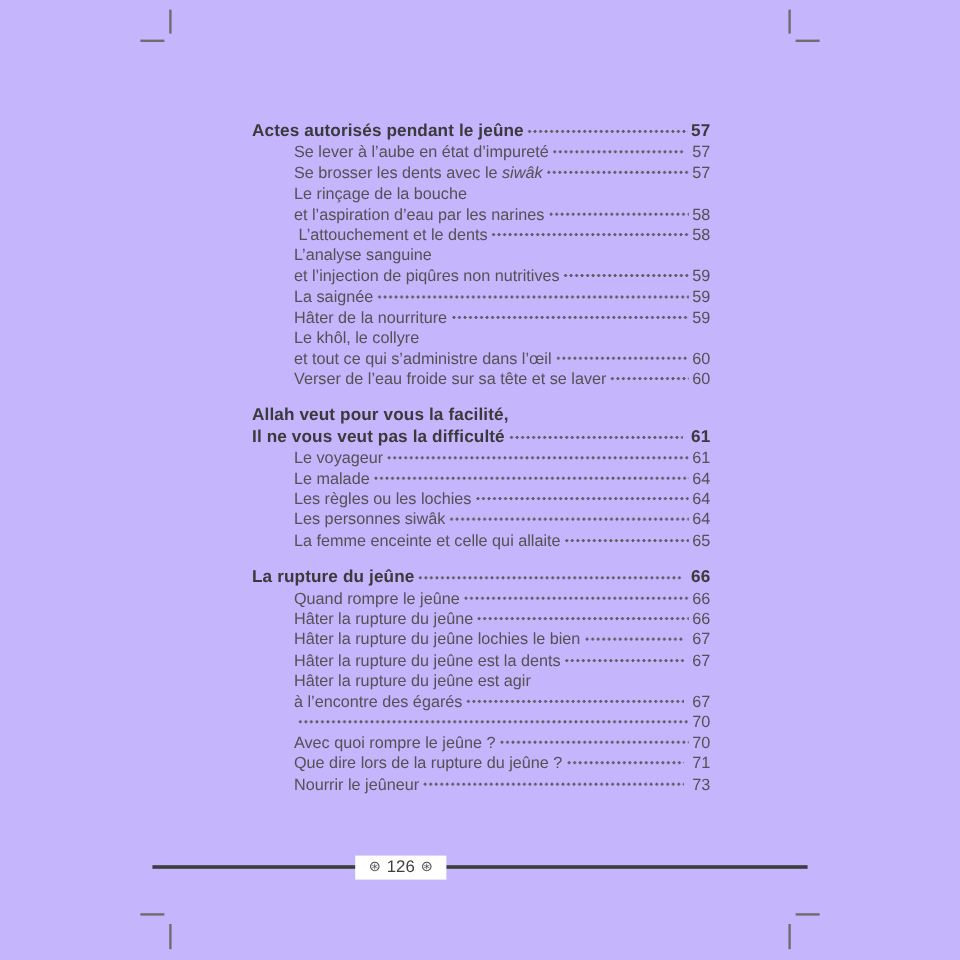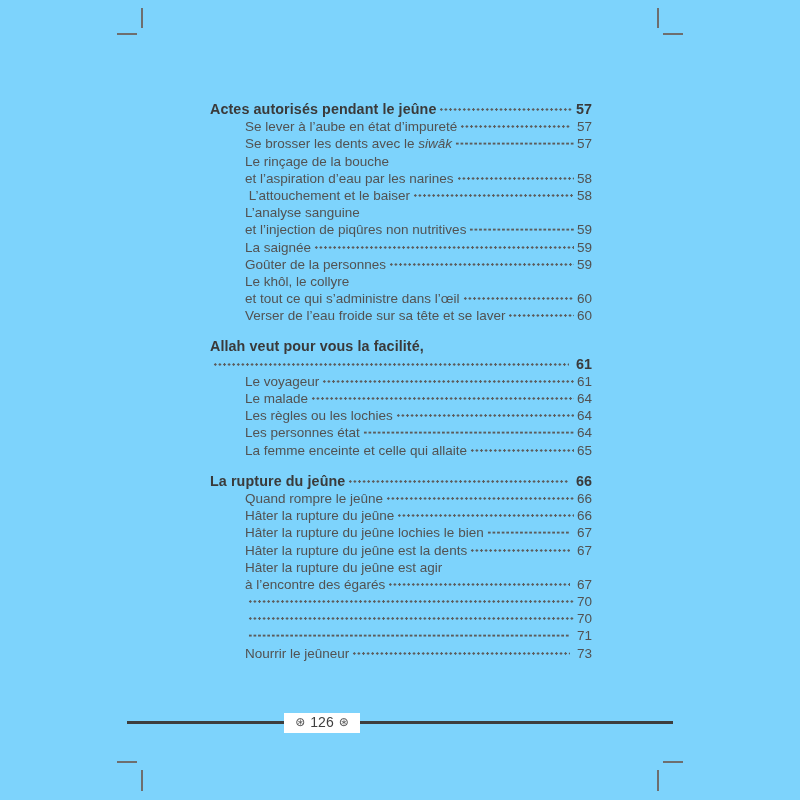--- a/index.html
+++ b/index.html
@@ -12,7 +12,7 @@
     position: relative;
     width: 800px;
     height: 800px;
-    background: #7dd3fc;
+    background: #c4b5fd;
     overflow: hidden;
   }
   

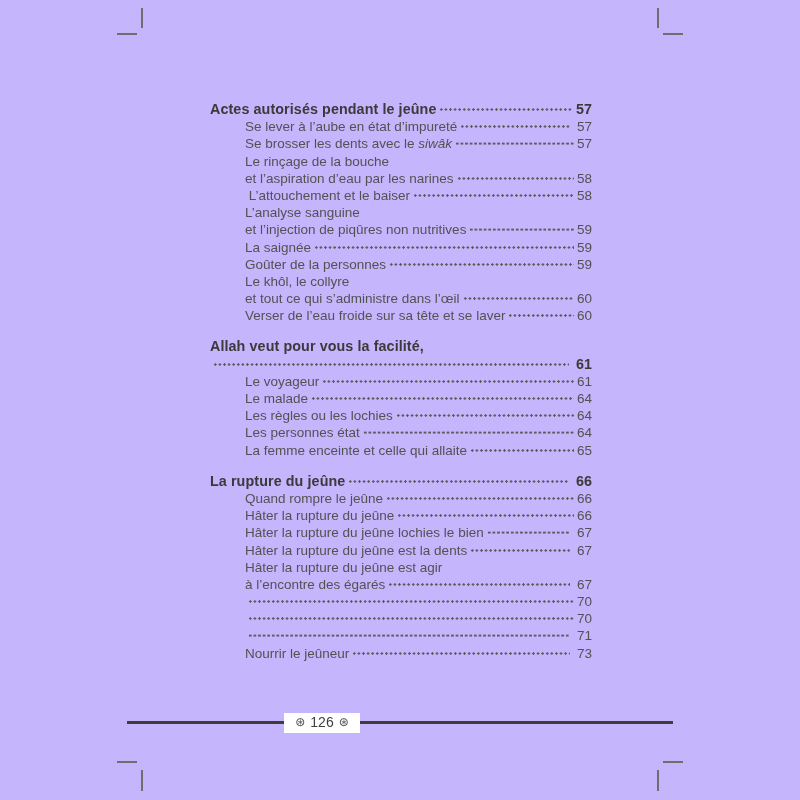--- a/index.html
+++ b/index.html
@@ -133,7 +133,7 @@
           <span class="pnum">58</span>
         </div>
         <div class="toc-row indent">
-          <span class="toc-text"> L’attouchement et le baiser</span>
+          <span class="toc-text"> L’attouchement et le dents</span>
           <span class="dots"></span>
           <span class="pnum">58</span>
         </div>

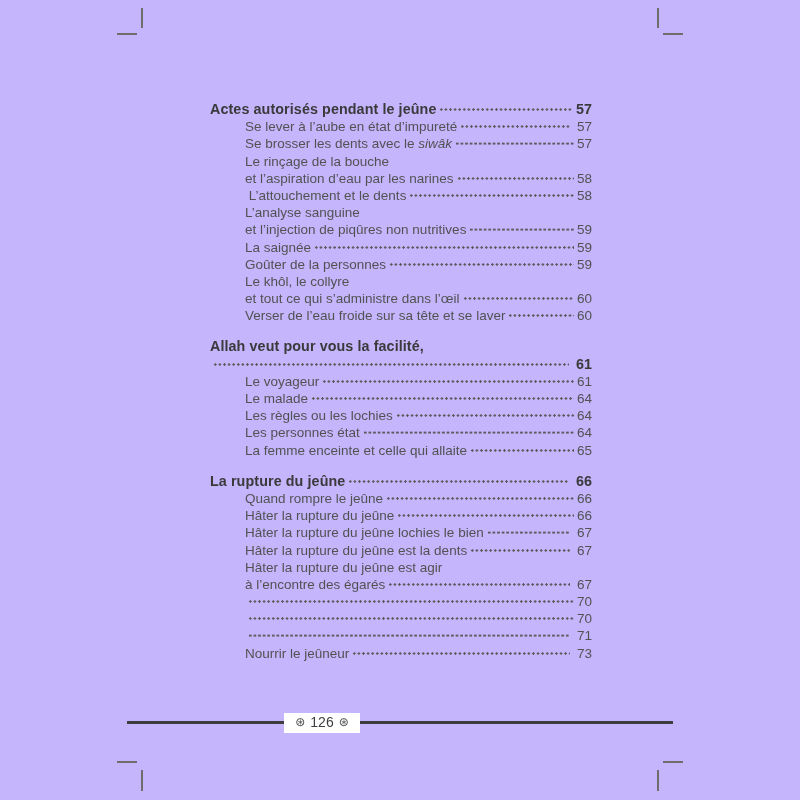--- a/index.html
+++ b/index.html
@@ -151,7 +151,7 @@
           <span class="pnum">59</span>
         </div>
         <div class="toc-row indent">
-          <span class="toc-text">Goûter de la personnes</span>
+          <span class="toc-text">Hâter de la nourriture</span>
           <span class="dots"></span>
           <span class="pnum">59</span>
         </div>

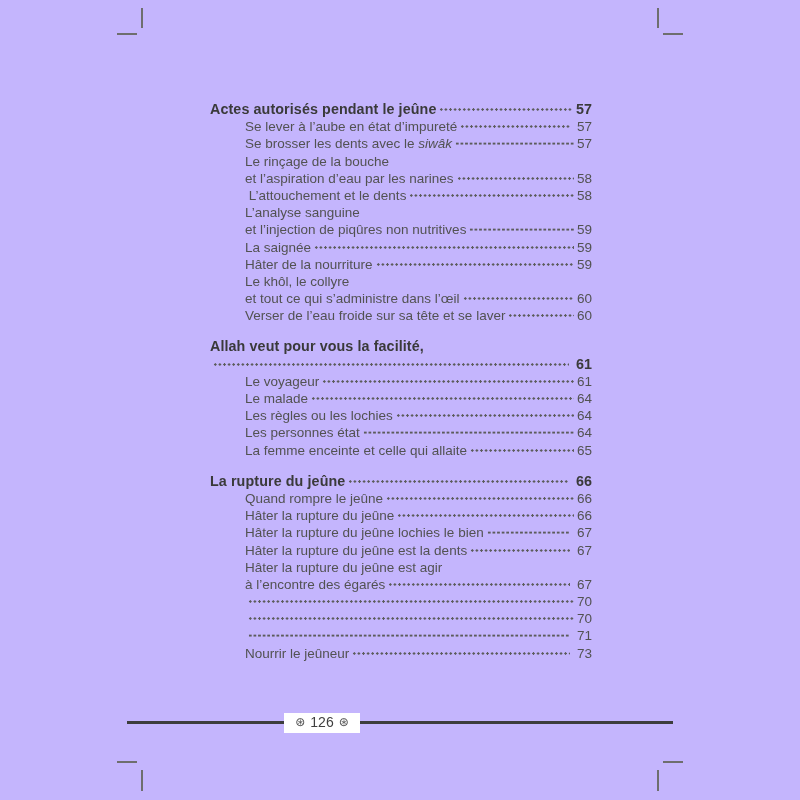--- a/index.html
+++ b/index.html
@@ -174,6 +174,7 @@
           <span class="toc-text">Allah veut pour vous la facilité,</span>
         </div>
         <div class="toc-row bold">
+          <span class="toc-text">Il ne vous veut pas la difficulté</span>
           <span class="dots"></span>
           <span class="pnum"> 61</span>
         </div>

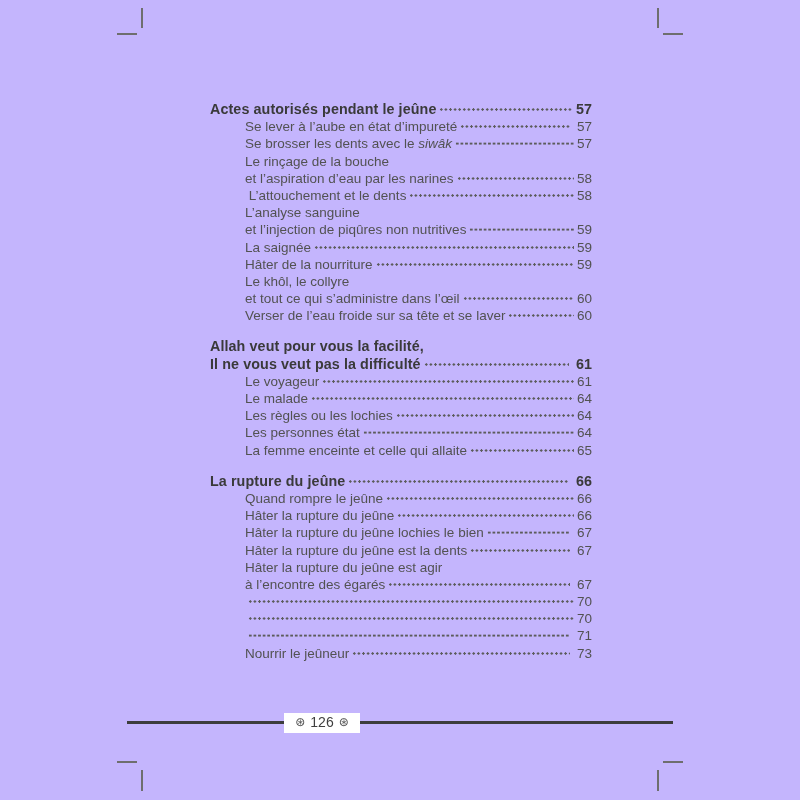--- a/index.html
+++ b/index.html
@@ -194,7 +194,7 @@
           <span class="pnum">64</span>
         </div>
         <div class="toc-row indent">
-          <span class="toc-text">Les personnes état</span>
+          <span class="toc-text">Les personnes siwâk</span>
           <span class="dots"></span>
           <span class="pnum">64</span>
         </div>

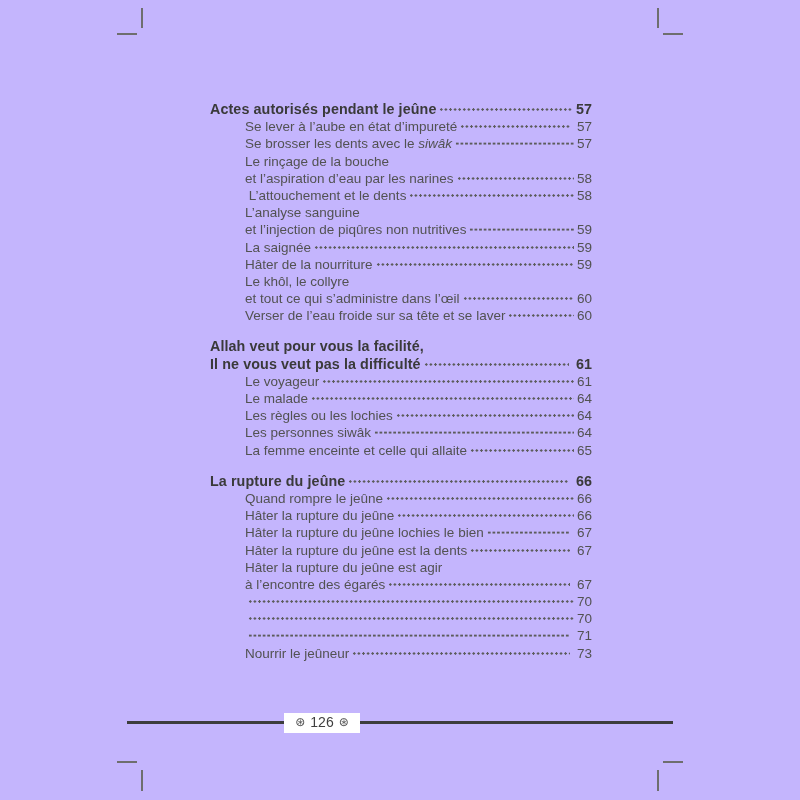--- a/index.html
+++ b/index.html
@@ -243,6 +243,7 @@
           <span class="pnum">70</span>
         </div>
         <div class="toc-row indent">
+          <span class="toc-text">Avec quoi rompre le jeûne ?</span>
           <span class="dots"></span>
           <span class="pnum">70</span>
         </div>

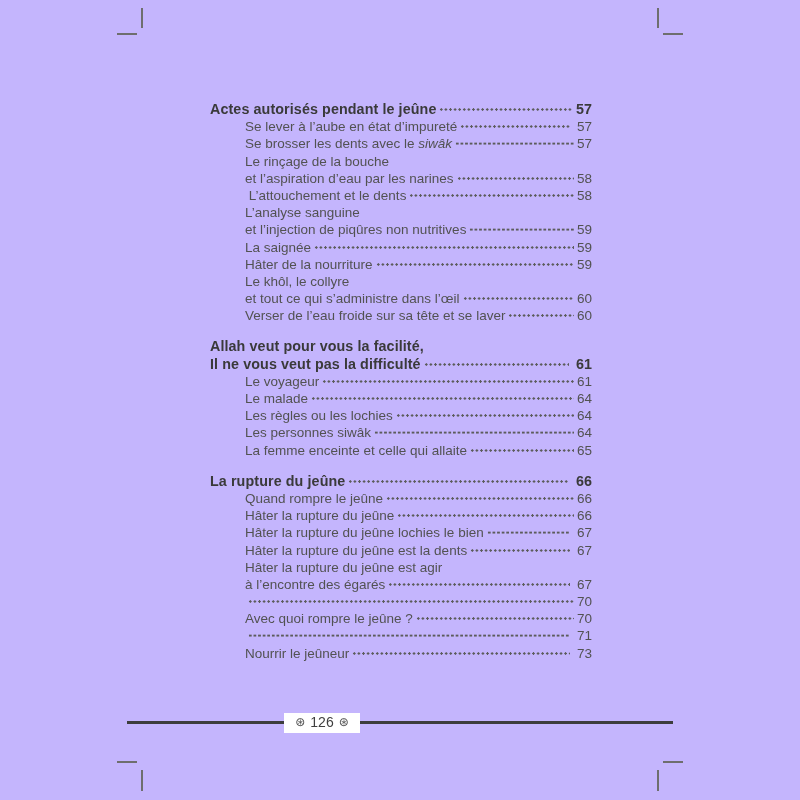--- a/index.html
+++ b/index.html
@@ -248,6 +248,7 @@
           <span class="pnum">70</span>
         </div>
         <div class="toc-row indent">
+          <span class="toc-text">Que dire lors de la rupture du jeûne ?</span>
           <span class="dots"></span>
           <span class="pnum"> 71</span>
         </div>

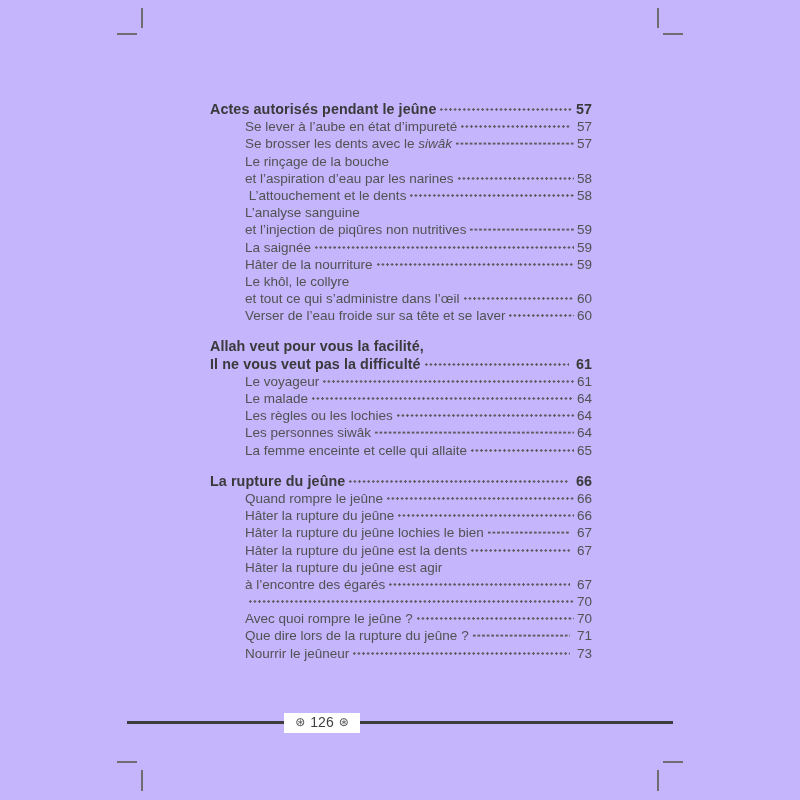--- a/index.html
+++ b/index.html
@@ -76,6 +76,7 @@
     top: 713px;
     width: 644px;
     text-align: center;
+    padding-left: 12px;
   }
   .folio {
     display: inline-block;

